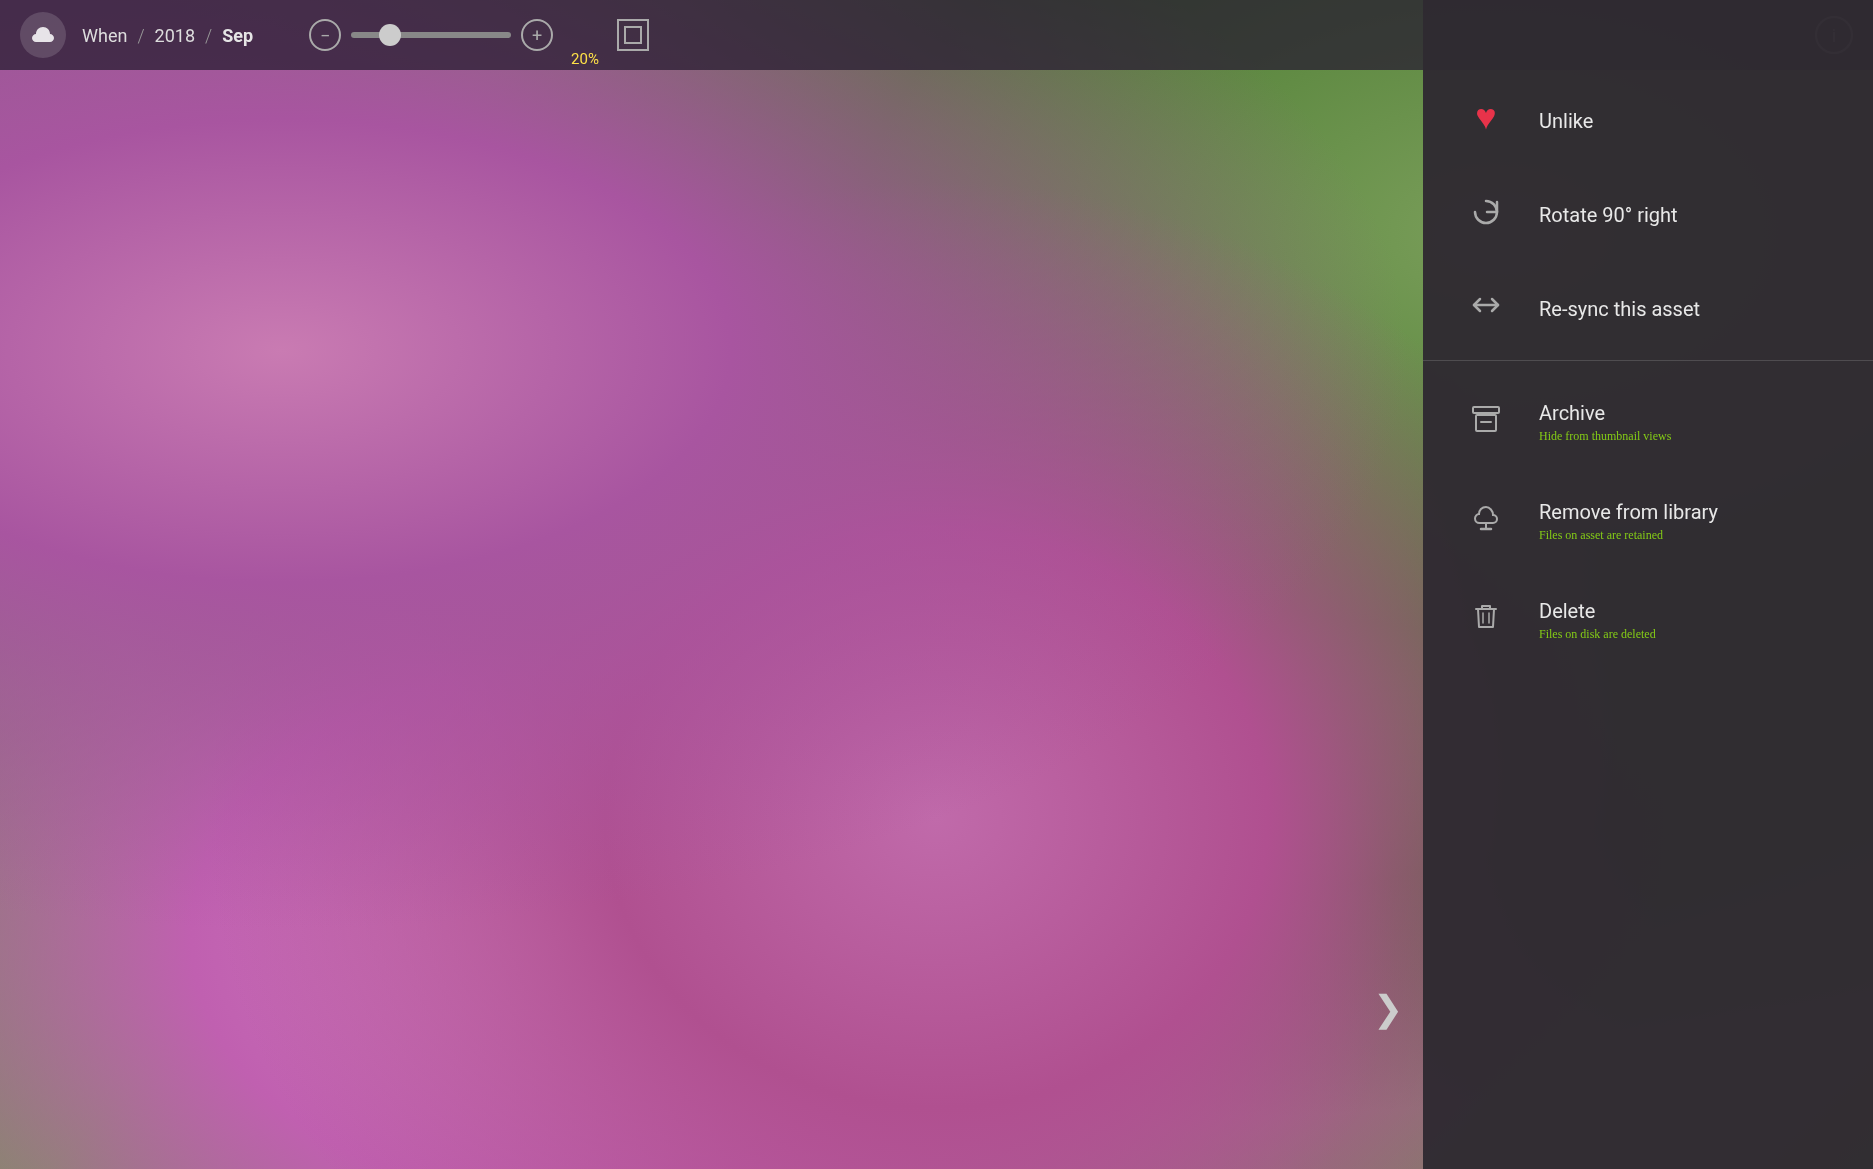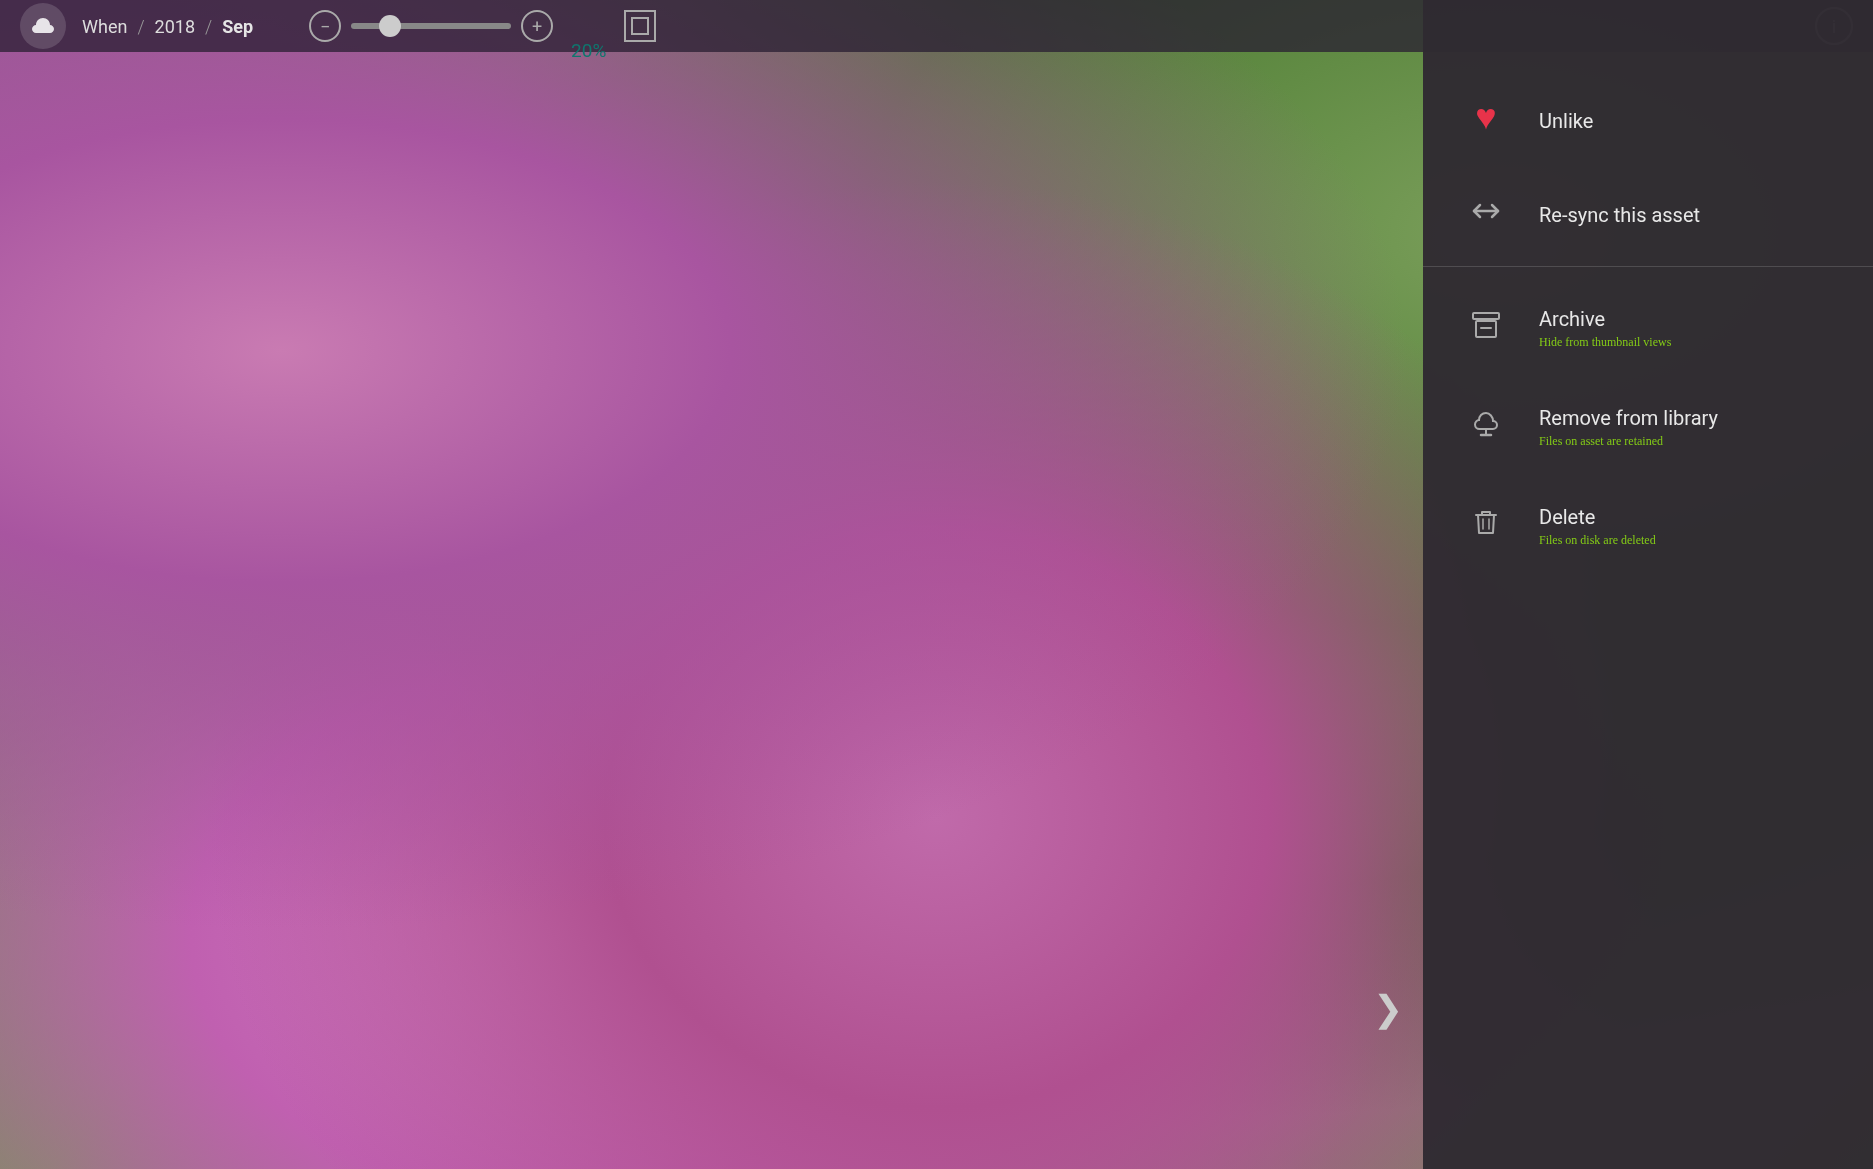--- a/index.html
+++ b/index.html
@@ -33,7 +33,7 @@
       top: 0;
       left: 0;
       right: 0;
-      height: 52px;
+      height: 70px;
       background: rgba(40, 30, 50, 0.75);
       display: flex;
       align-items: center;

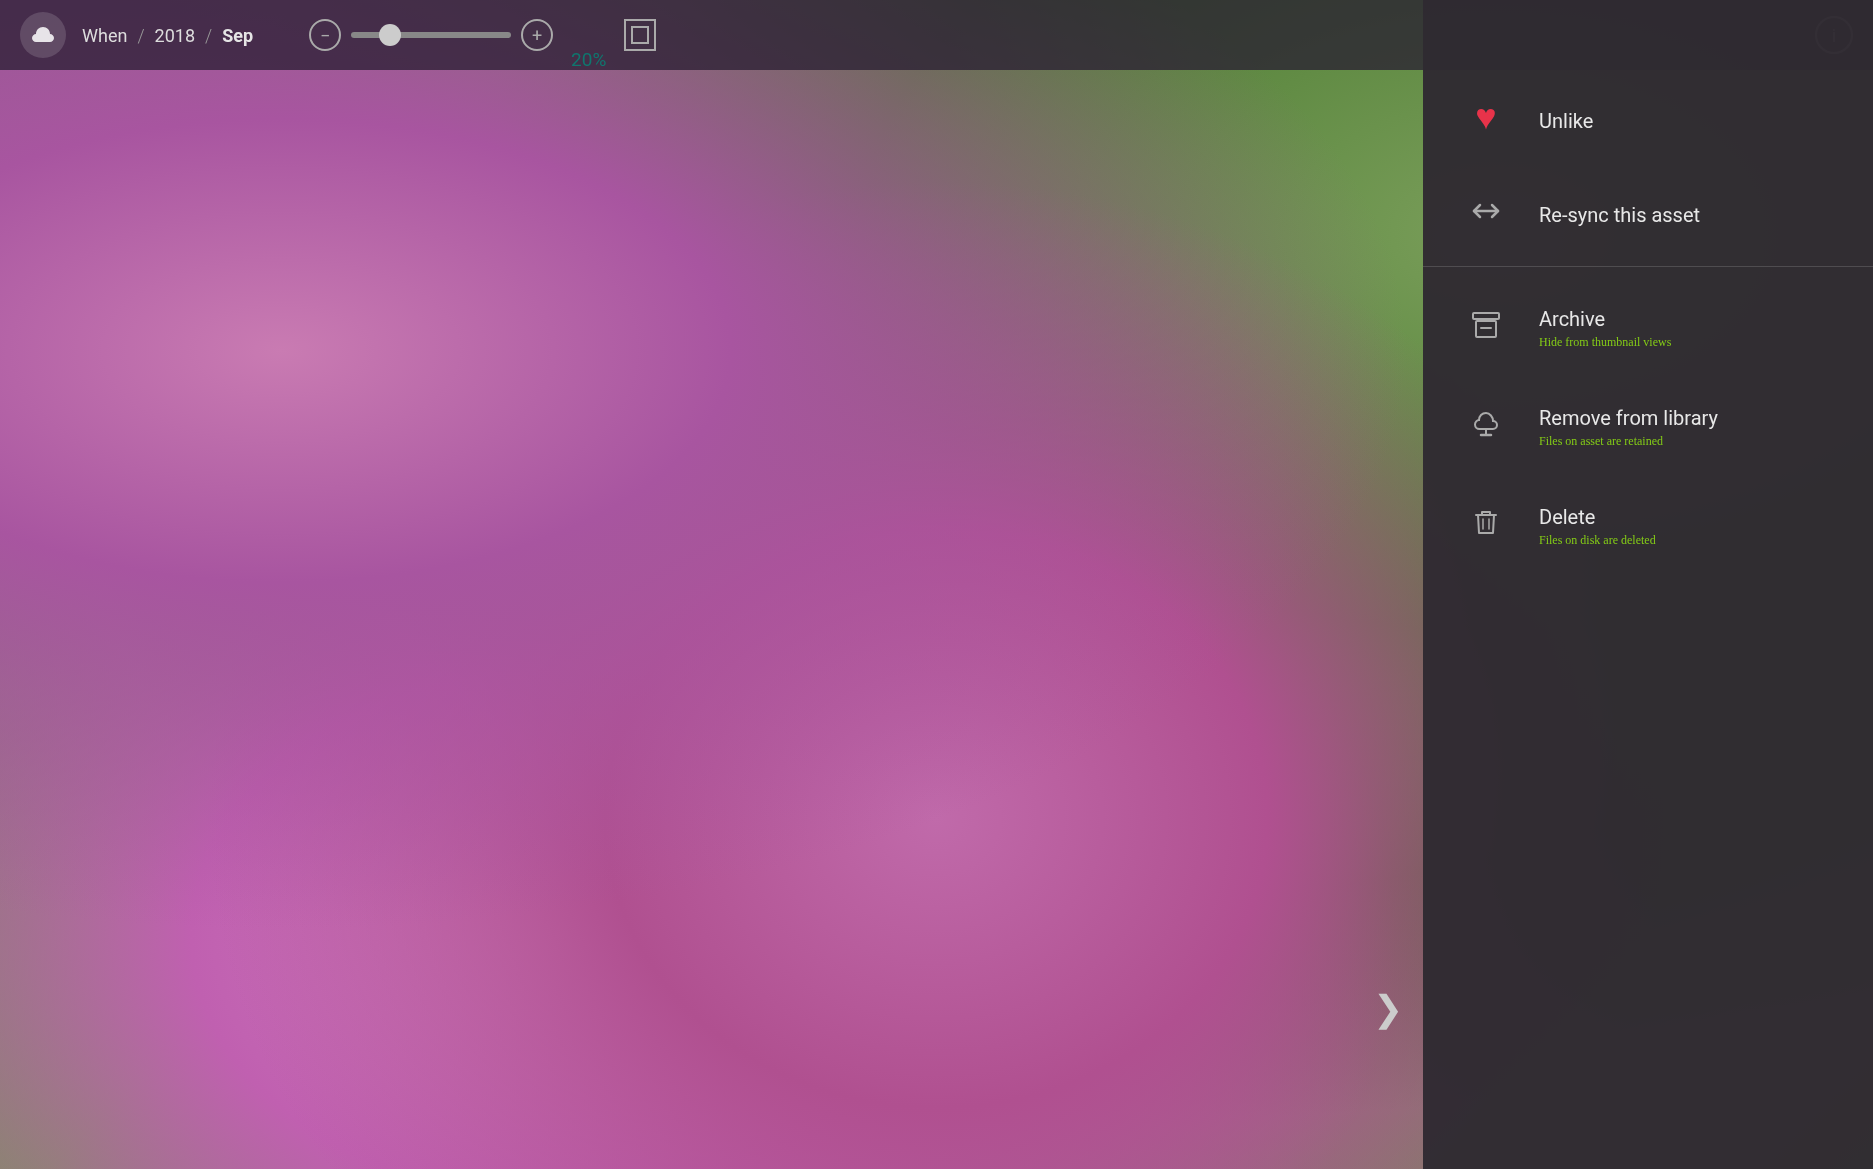--- a/index.html
+++ b/index.html
@@ -113,8 +113,8 @@
     }
 
     .zoom-pct {
-      color: #0f766e;
-      font-size: 19px;
+      color: #fde047;
+      font-size: 15px;
       margin-left: 8px;
       margin-top: 48px;
     }

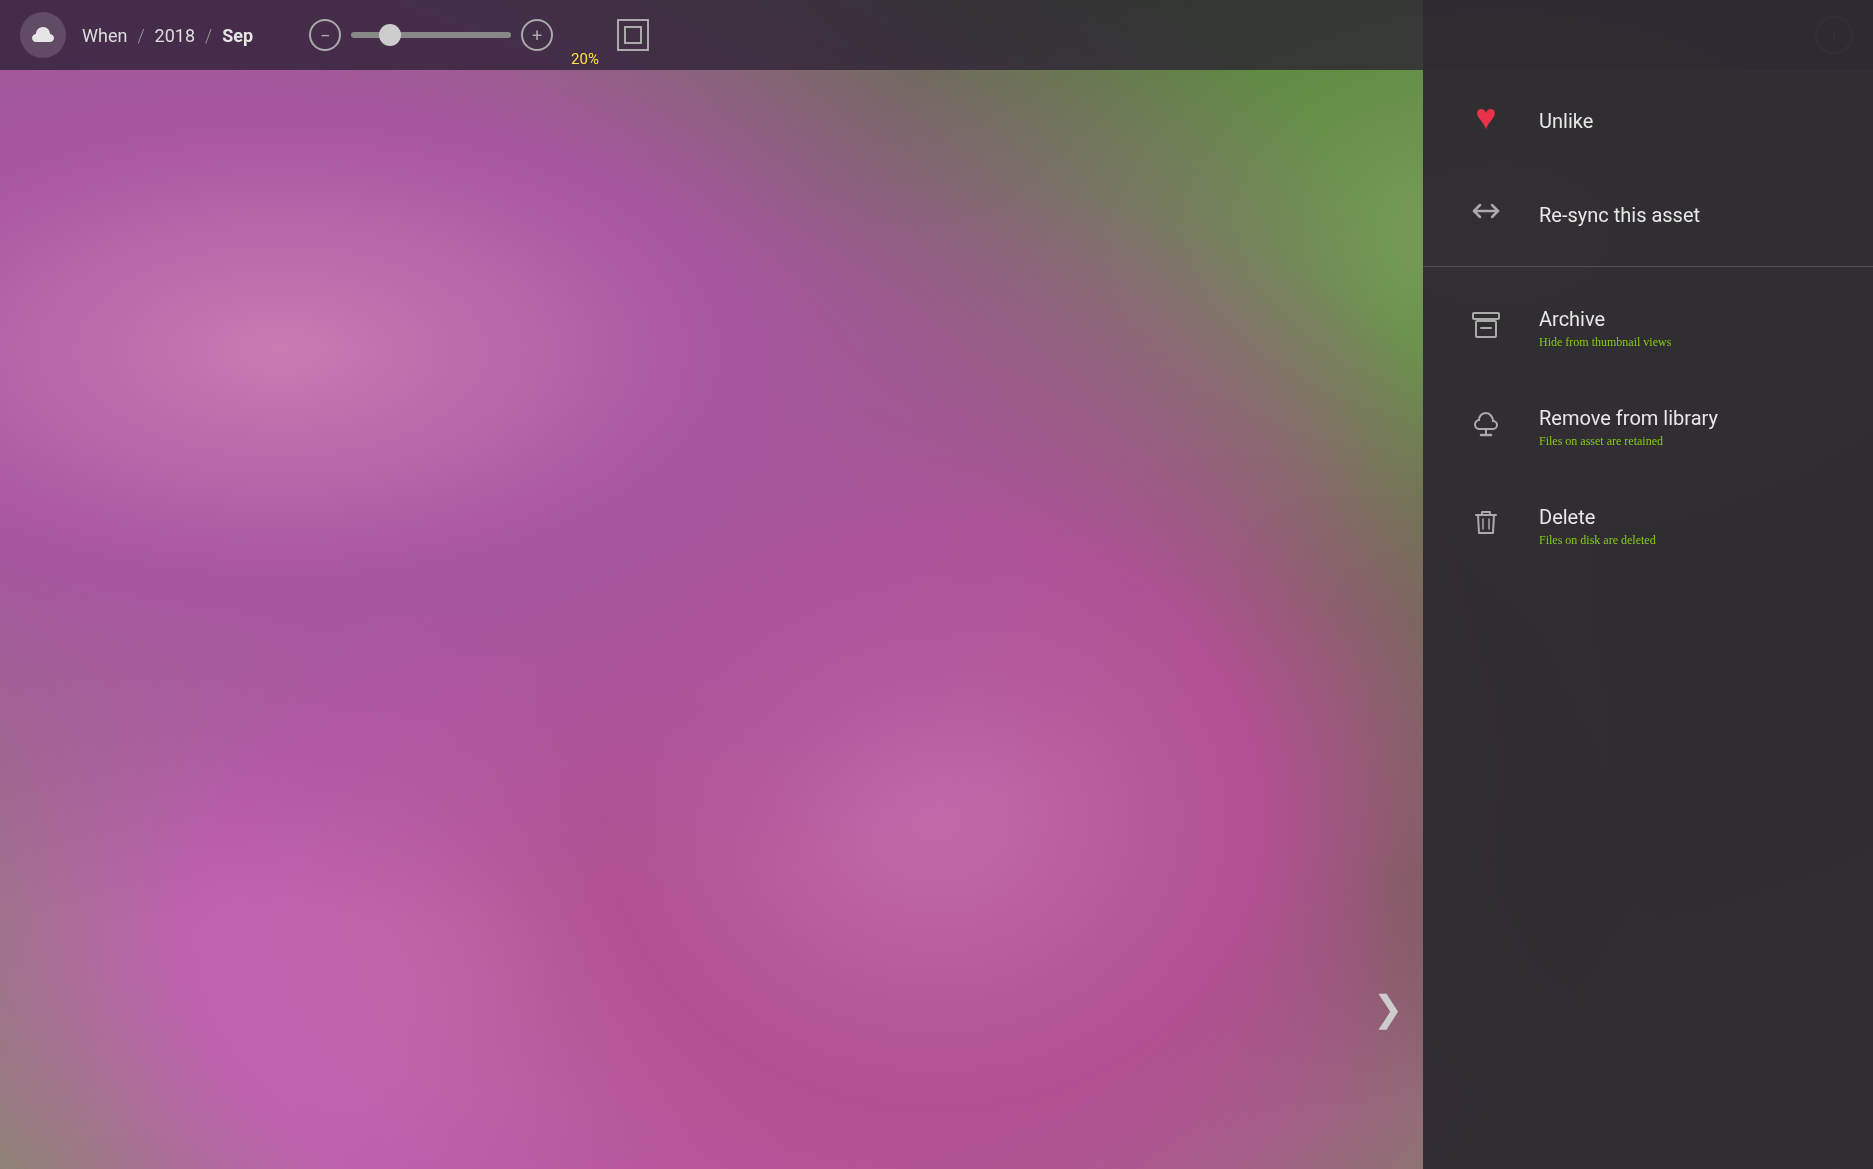--- a/index.html
+++ b/index.html
@@ -285,6 +285,17 @@
   </div>
 
 
+  <div class="menu-item">
+    <div class="menu-icon">
+      <svg width="36" height="36" viewBox="0 0 36 36" fill="none">
+        <path d="M18 8 C24 8 29 13 29 19 C29 25 24 30 18 30 C12 30 7 25 7 19" stroke="#aaa" stroke-width="2.5" fill="none" stroke-linecap="round"></path>
+        <path d="M29 9 L29 19 L19 19" stroke="#aaa" stroke-width="2.5" fill="none" stroke-linecap="round" stroke-linejoin="round"></path>
+      </svg>
+    </div>
+    <div class="menu-text">
+      <span class="menu-label">Rotate 90° right</span>
+    </div>
+  </div>
 
   <div class="menu-item">
     <div class="menu-icon">

